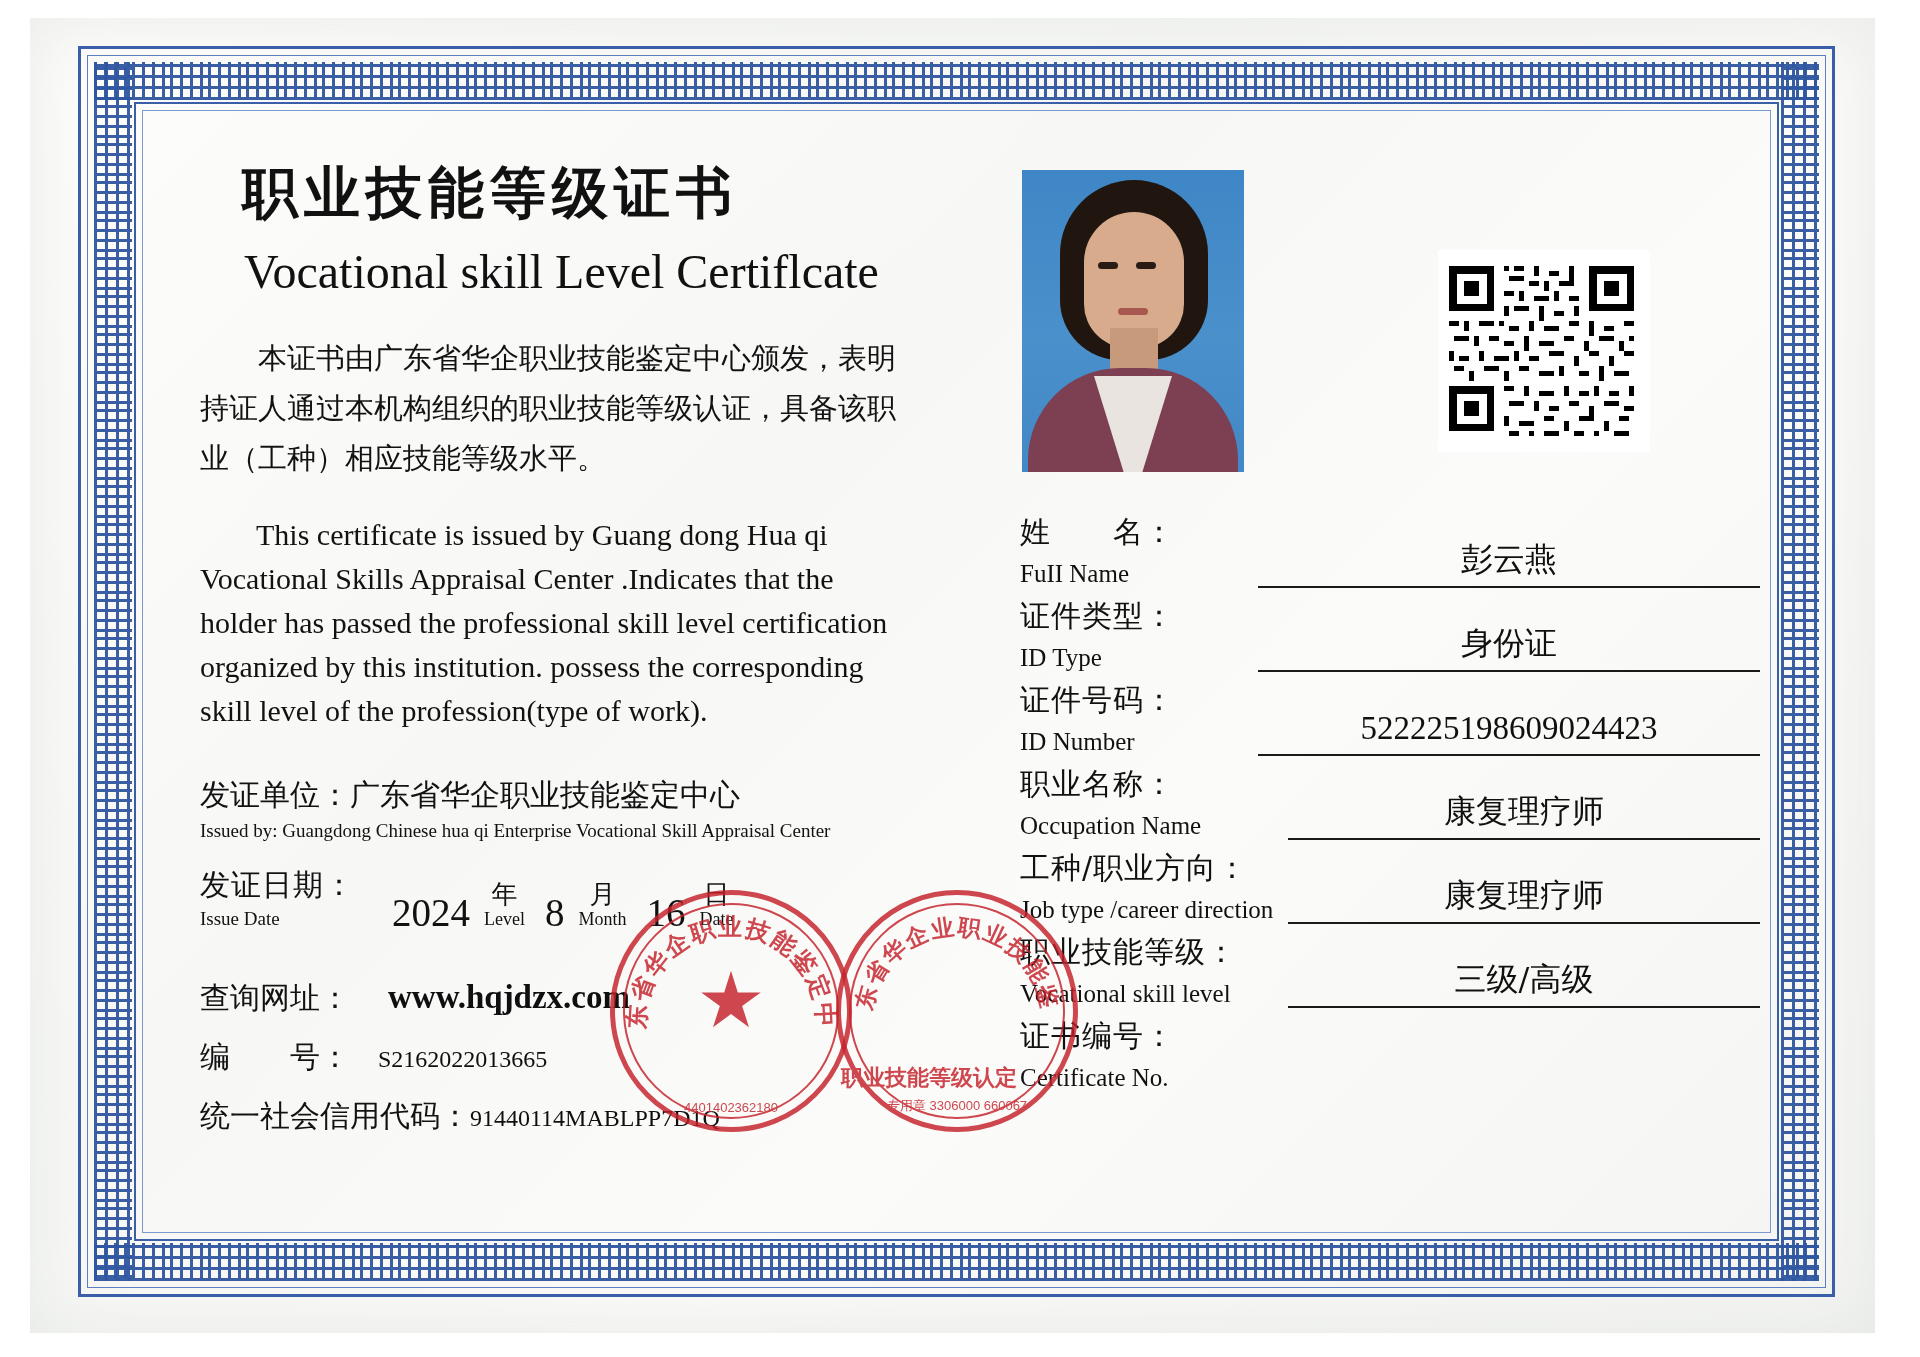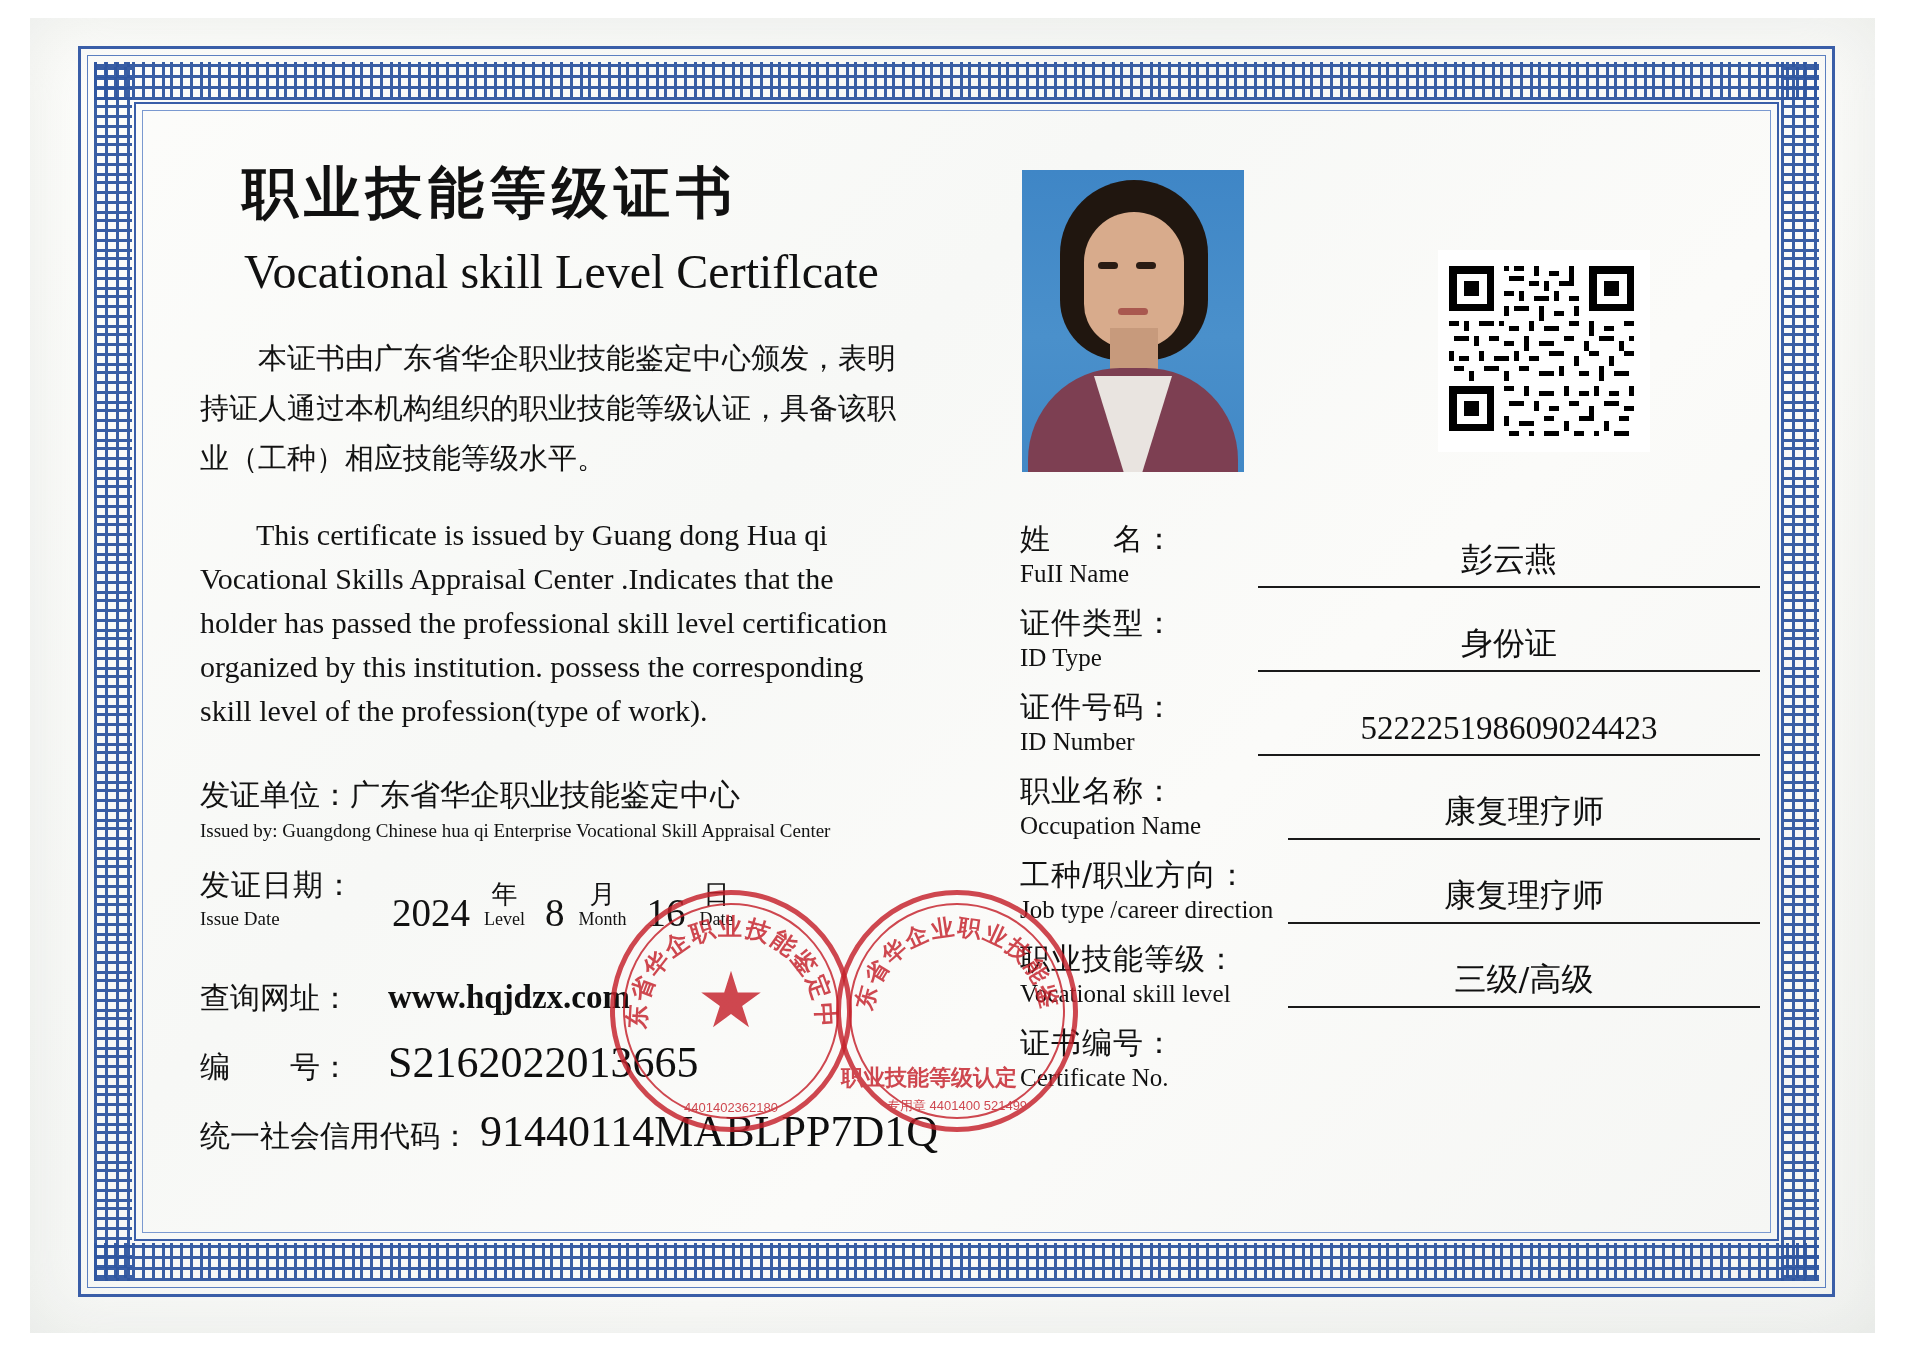--- a/index.html
+++ b/index.html
@@ -355,7 +355,7 @@
     font-family: "Liberation Serif", serif;
     font-size: 25px;
     color: #111111;
-    margin-top: 0;
+    margin-top: 7px;
     white-space: nowrap;
   }
   .field-label.wide { width: 268px; flex: 0 0 268px; }

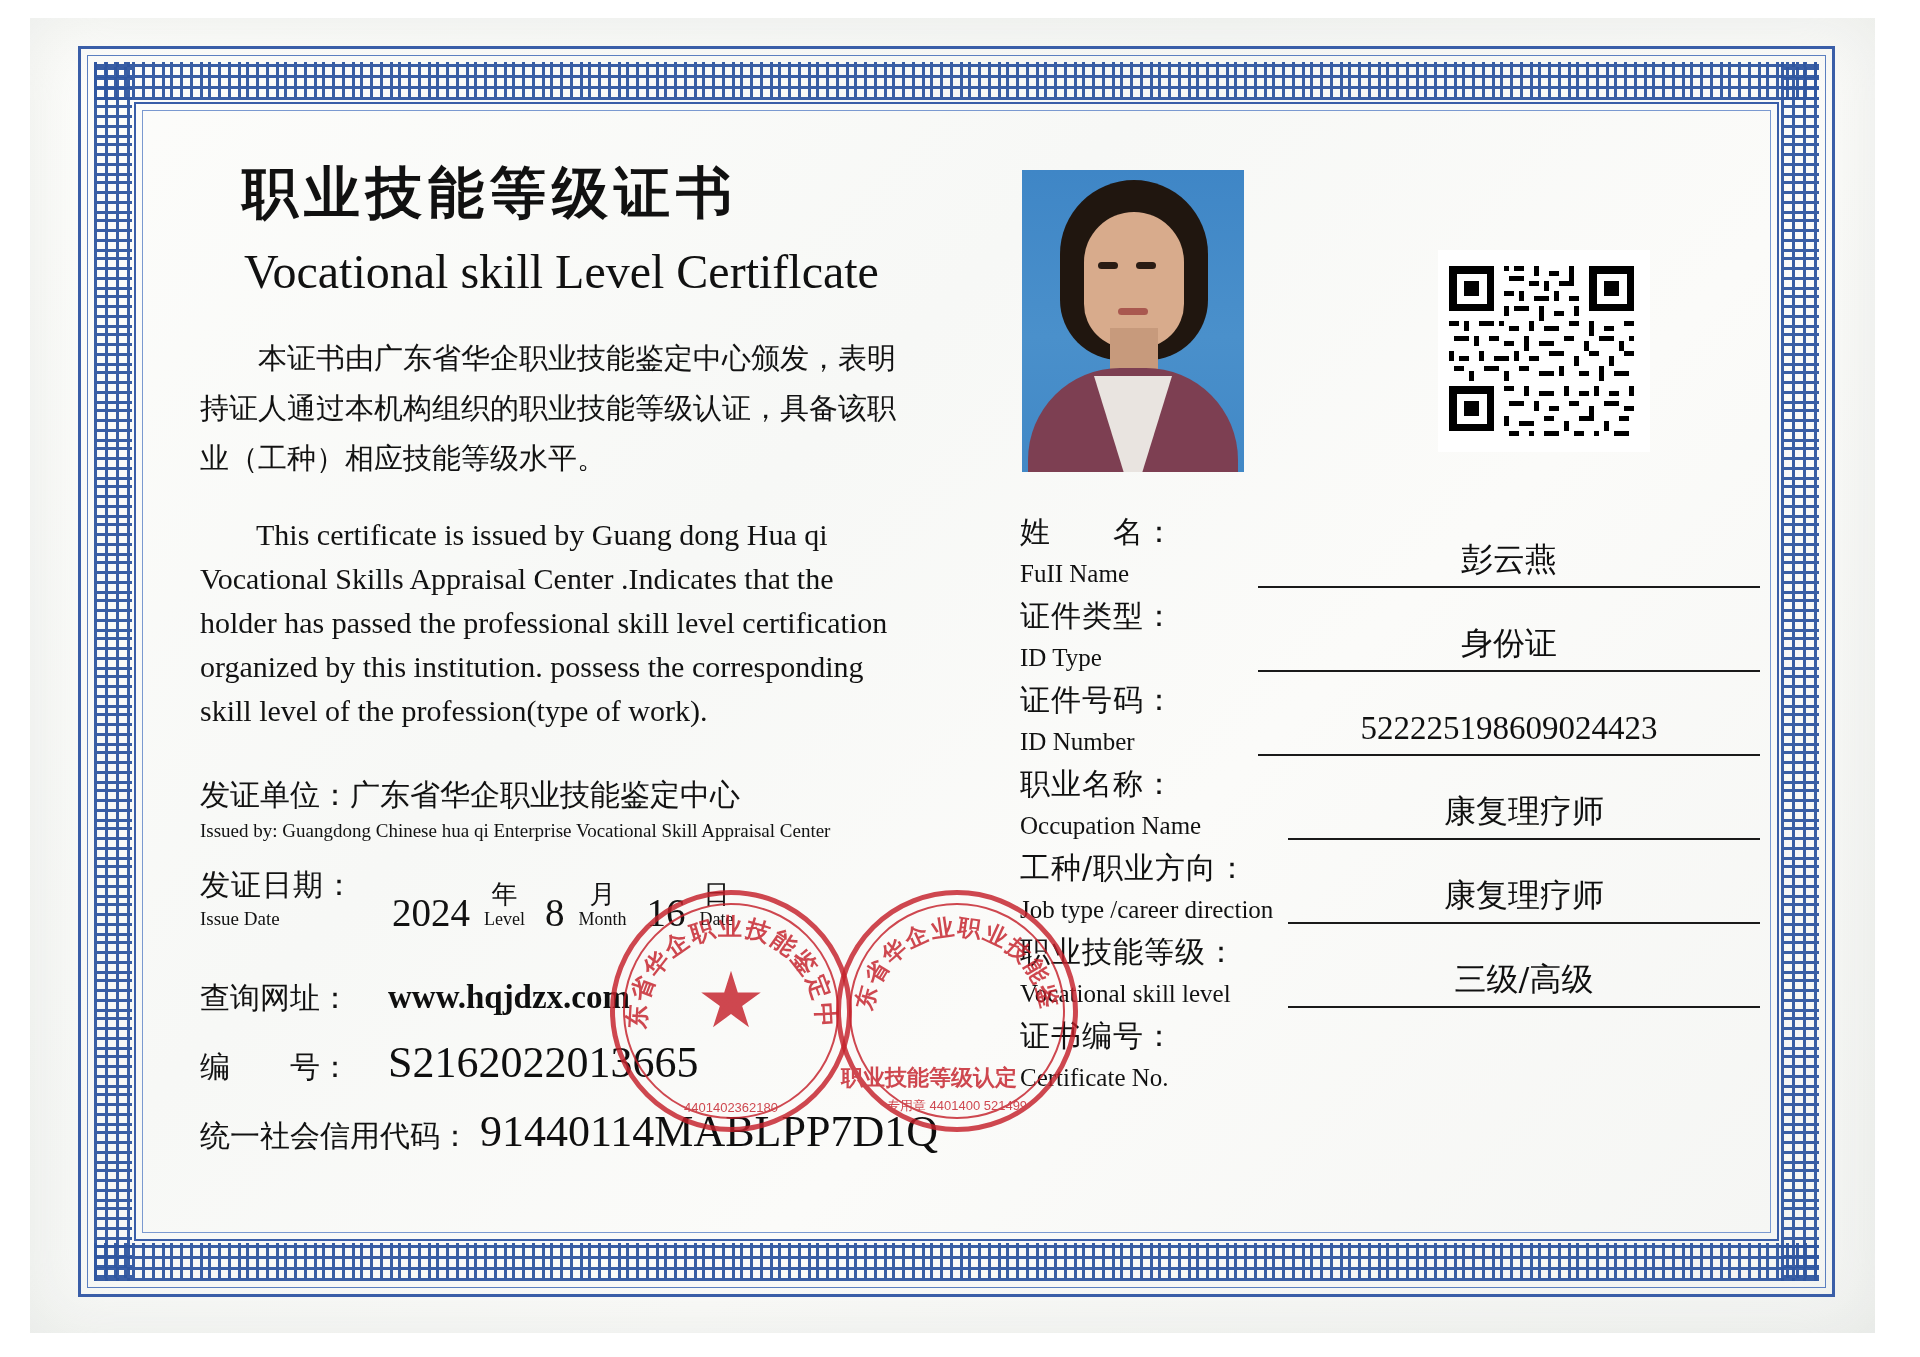--- a/index.html
+++ b/index.html
@@ -239,8 +239,7 @@
   }
   .footer-line .val-plain {
     font-family: "Liberation Serif", serif;
-    font-size: 44px;
-    margin-left: 10px;
+    font-size: 24px;
     color: #0f0f0f;
   }
   .lbl-spread {

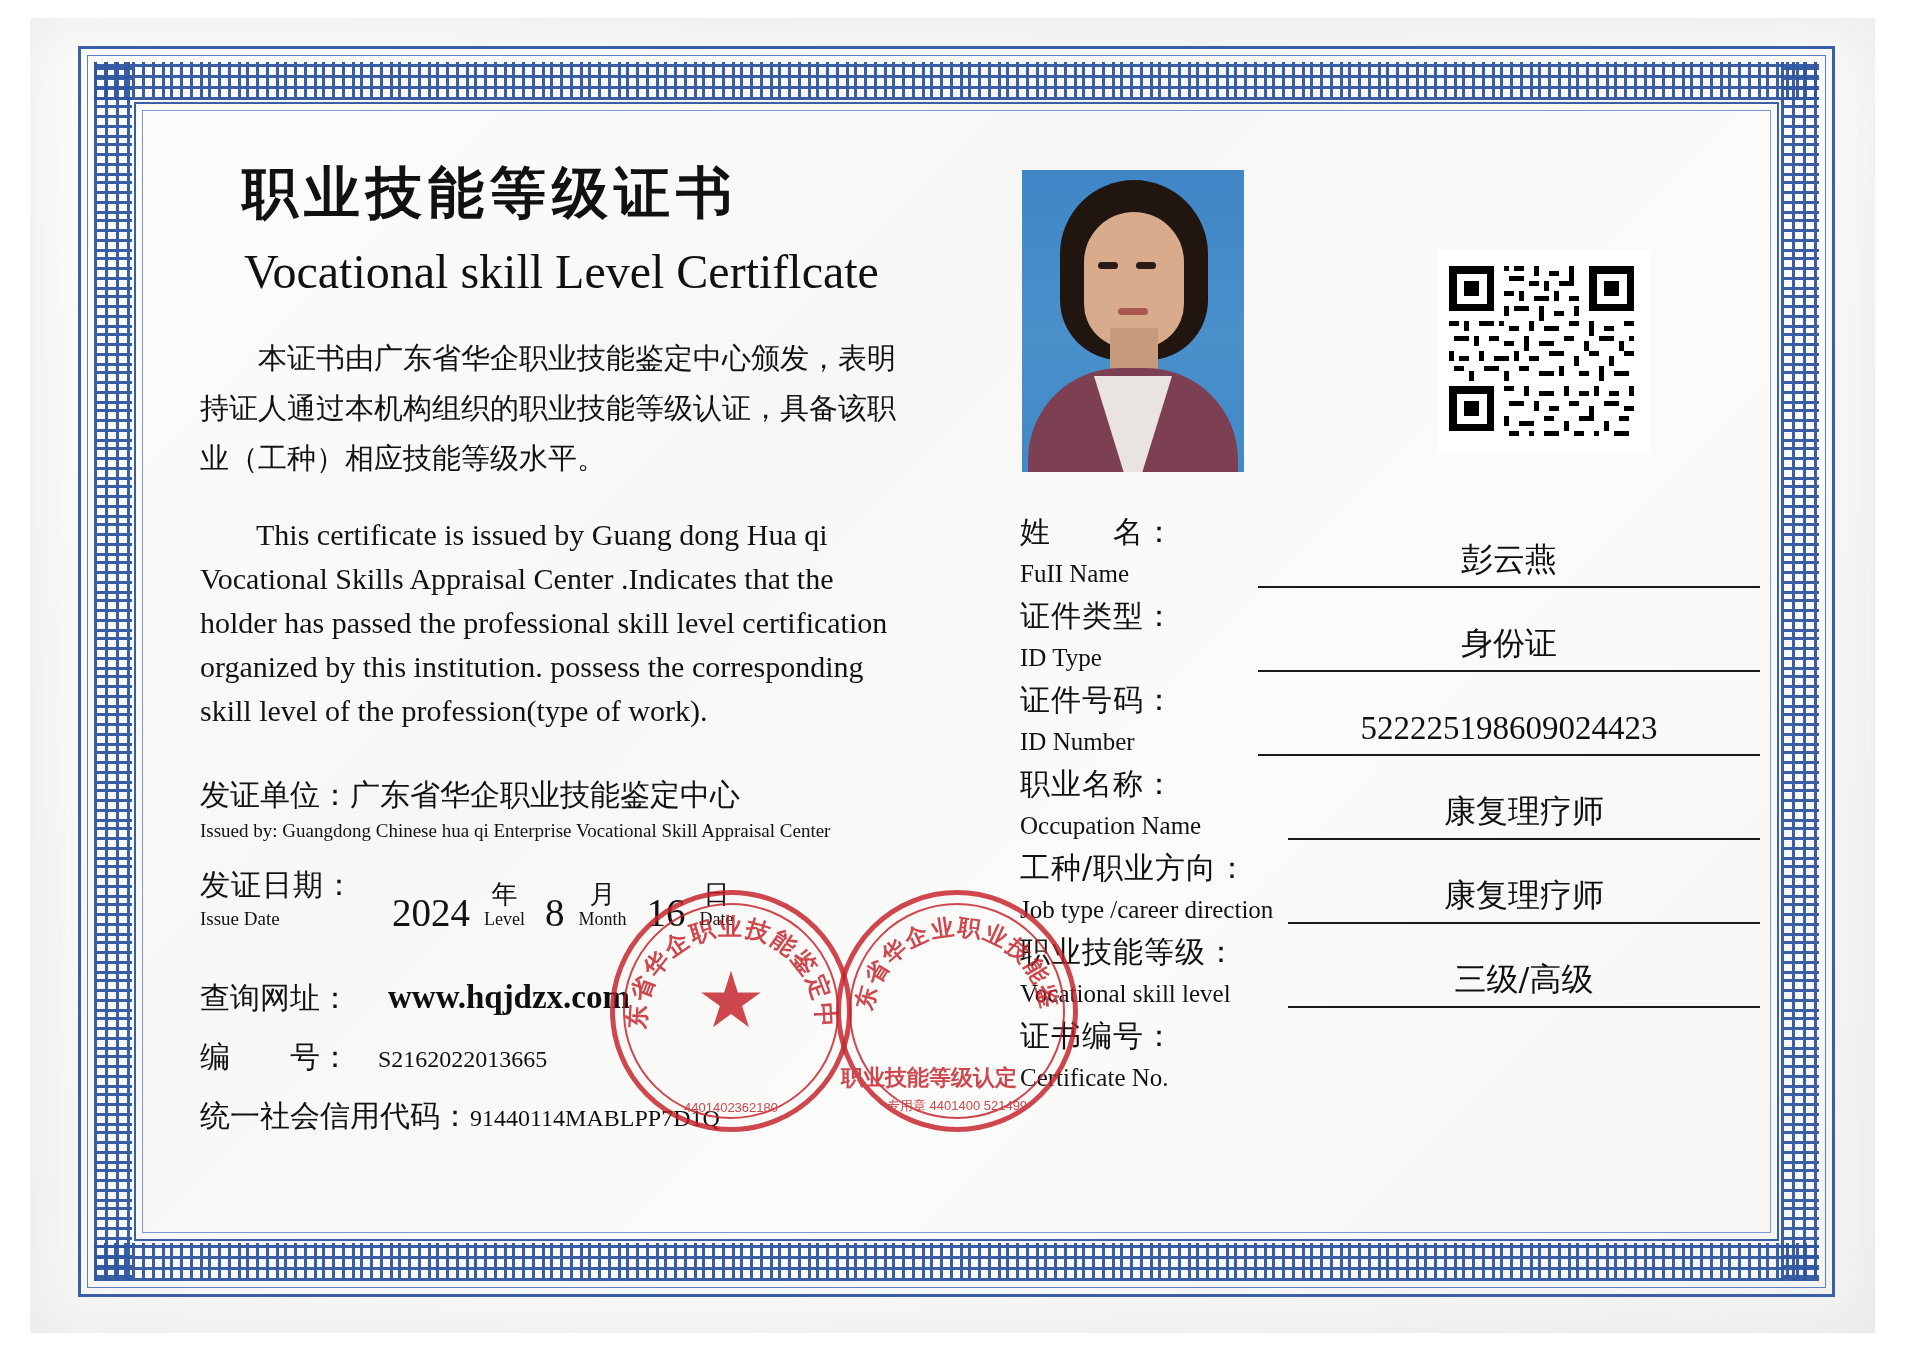--- a/index.html
+++ b/index.html
@@ -725,7 +725,7 @@
           </text>
         </svg>
         <div class="bottom-text">职业技能等级认定</div>
-        <div class="code-text">专用章  4401400 521499</div>
+        <div class="code-text">专用章  3306000 660067</div>
       </div>
 
     </div>

